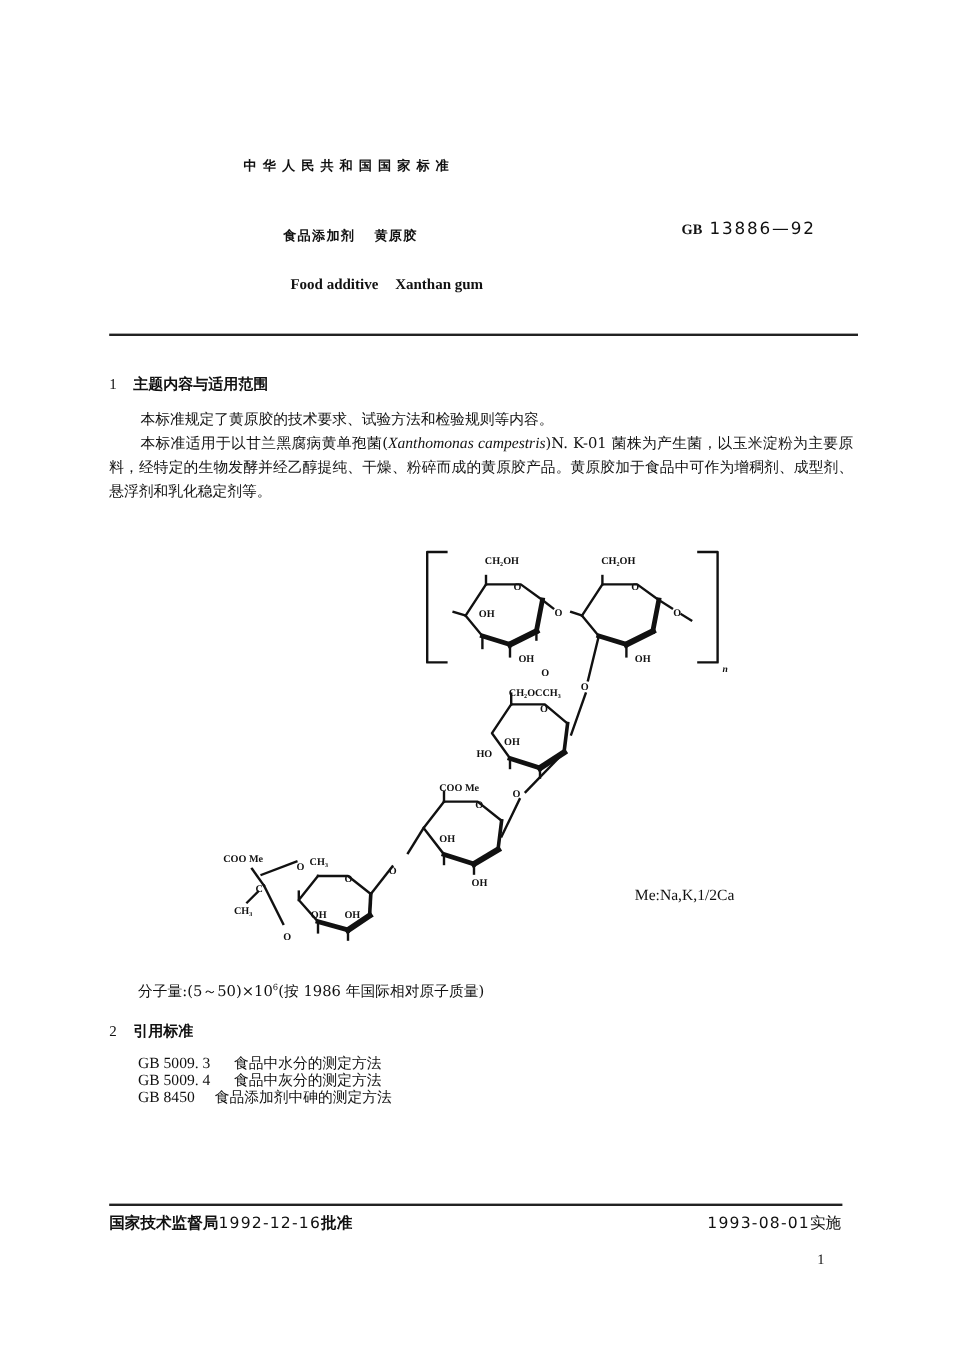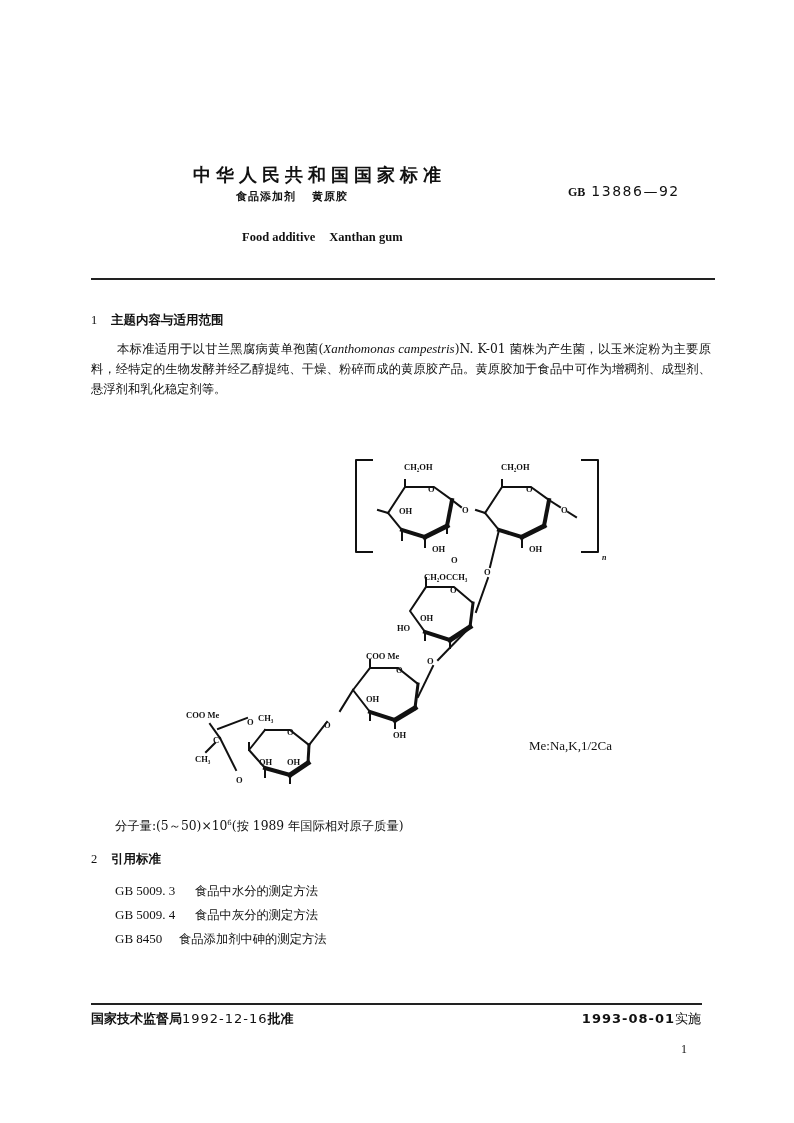--- a/index.html
+++ b/index.html
@@ -5,7 +5,7 @@
     html, body { margin: 0; padding: 0; background: #ffffff; }
     body { width: 794px; height: 1123px; position: relative; overflow: hidden; color: #111; font-family: "DejaVu Serif", "Liberation Serif", serif; }
     .abs { position: absolute; }
-    .national { left: 193px; top: 131px; font-family: "DejaVu Sans", sans-serif; font-weight: bold; font-size: 18px; letter-spacing: 5px; margin-top: 32px; }
+    .national { left: 203px; top: 131px; font-family: "DejaVu Sans", sans-serif; font-weight: bold; font-size: 11px; letter-spacing: 5px; }
     .title-cn { left: 236px; top: 189px; font-family: "DejaVu Sans", sans-serif; font-weight: bold; font-size: 11px; letter-spacing: 1px; }
     .title-cn .gap { display: inline-block; width: 16px; }
     .std-no { left: 568px; top: 183px; font-size: 14px; }

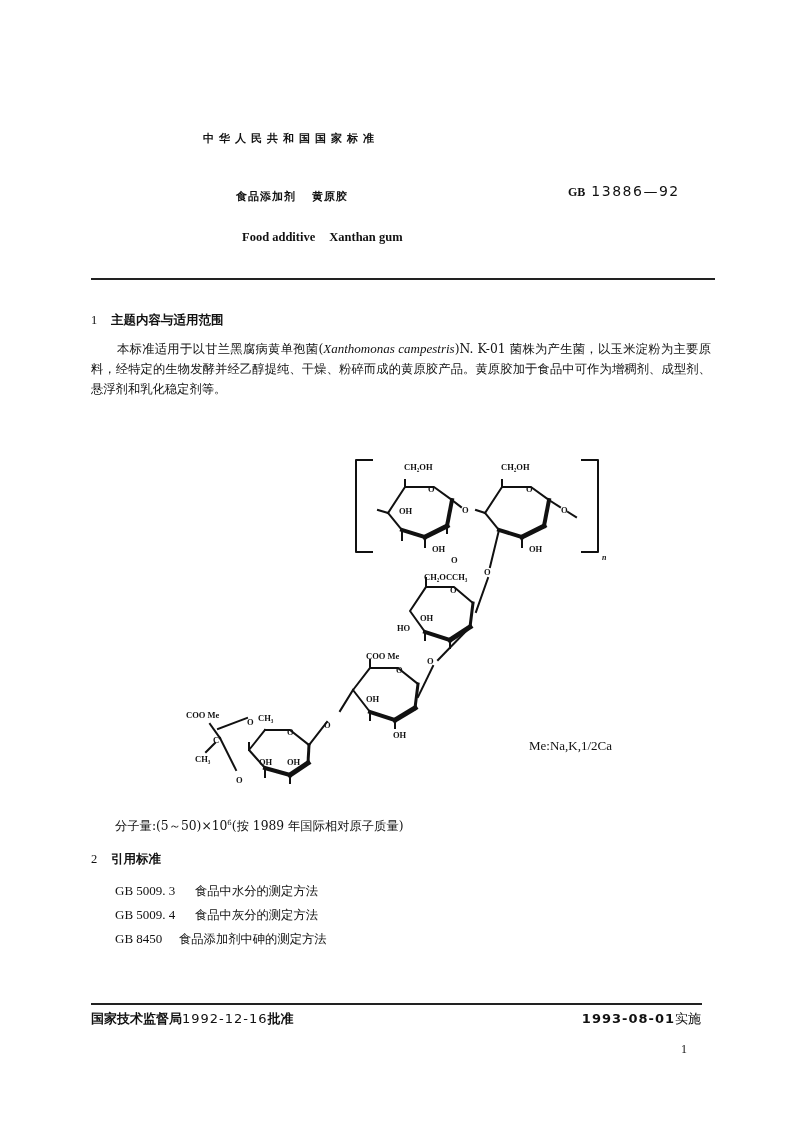--- a/index.html
+++ b/index.html
@@ -46,6 +46,7 @@
 
 <div class="abs sec-head" style="left:91px; top:312px;"><span class="sn">1</span><span>主题内容与适用范围</span></div>
 <div class="abs para" style="top:339px;">
+  <p>本标准规定了黄原胶的技术要求、试验方法和检验规则等内容。</p>
   <p><span>本标准适用于以甘兰黑腐病黄单孢菌(</span><i>Xanthomonas campestris</i><span>)N. K-01 菌株为产生菌，以玉米淀粉为主要原料，经特定的生物发酵并经乙醇提纯、干燥、粉碎而成的黄原胶产品。黄原胶加于食品中可作为增稠剂、成型剂、悬浮剂和乳化稳定剂等。</span></p>
 </div>
 

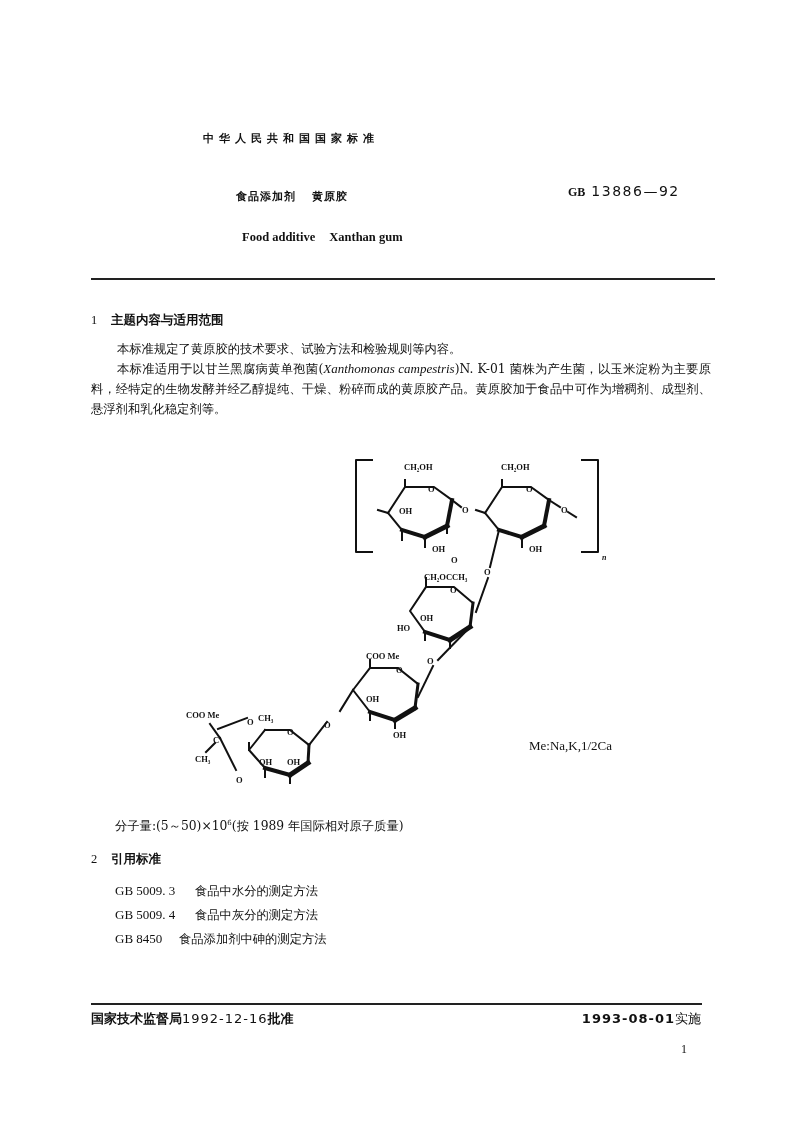--- a/index.html
+++ b/index.html
@@ -164,7 +164,7 @@
 
 <div class="abs salt">Me:Na,K,1/2Ca</div>
 
-<div class="abs mw"><span>分子量:(5～50)×10</span><sup>6</sup><span>(按 1989 年国际相对原子质量)</span></div>
+<div class="abs mw"><span>分子量:(5～50)×10</span><sup>6</sup><span>(按 1986 年国际相对原子质量)</span></div>
 
 <div class="abs sec-head" style="left:91px; top:851px;"><span class="sn">2</span><span>引用标准</span></div>
 <div class="abs ref-list">

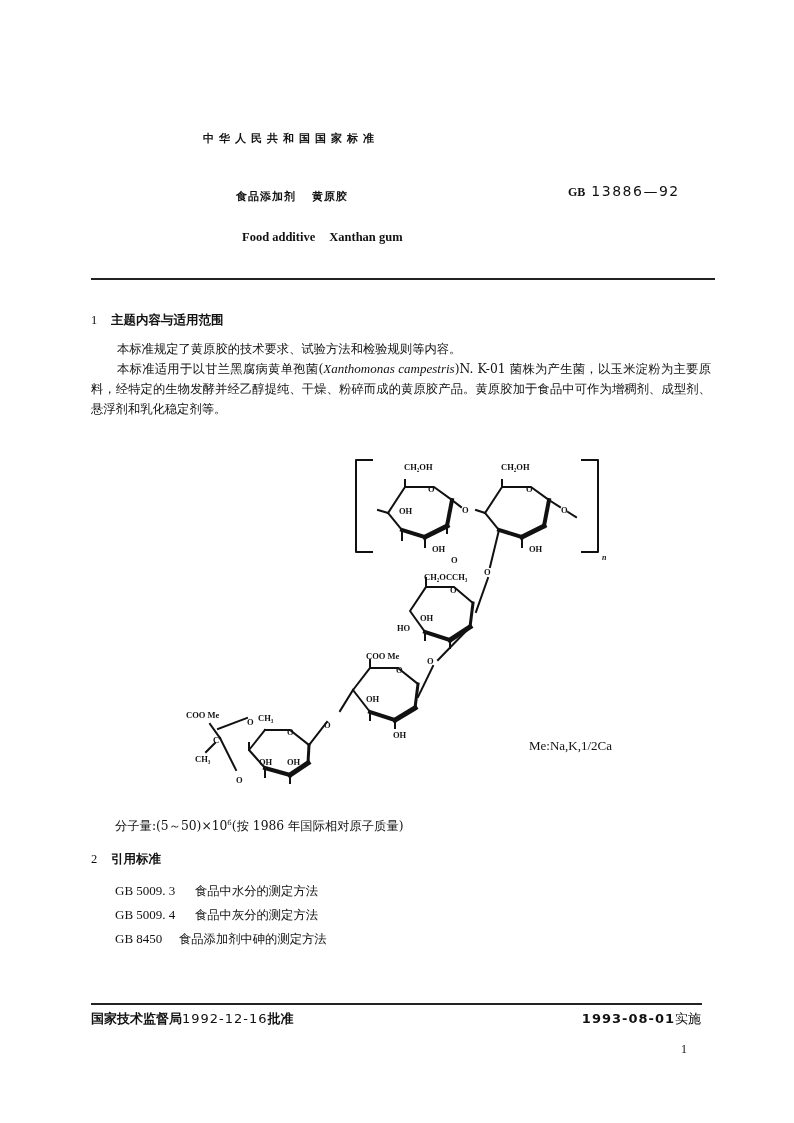--- a/index.html
+++ b/index.html
@@ -19,7 +19,7 @@
     .para { font-size: 12.3px; line-height: 20px; left: 91px; width: 620px; }
     .para p { margin: 0; text-indent: 26px; text-align: justify; }
     .para i { font-family: "Liberation Serif", serif; font-size: 13px; }
-    .ref-list { left: 115px; top: 879px; font-size: 12.3px; line-height: 24px; }
+    .ref-list { left: 115px; top: 879px; font-size: 12.3px; line-height: 14px; }
     .ref-list .code { display: inline-block; font-family: "Liberation Serif", serif; font-size: 13px; }
     .ref-list .c1 { width: 80px; }
     .ref-list .c2 { width: 64px; }

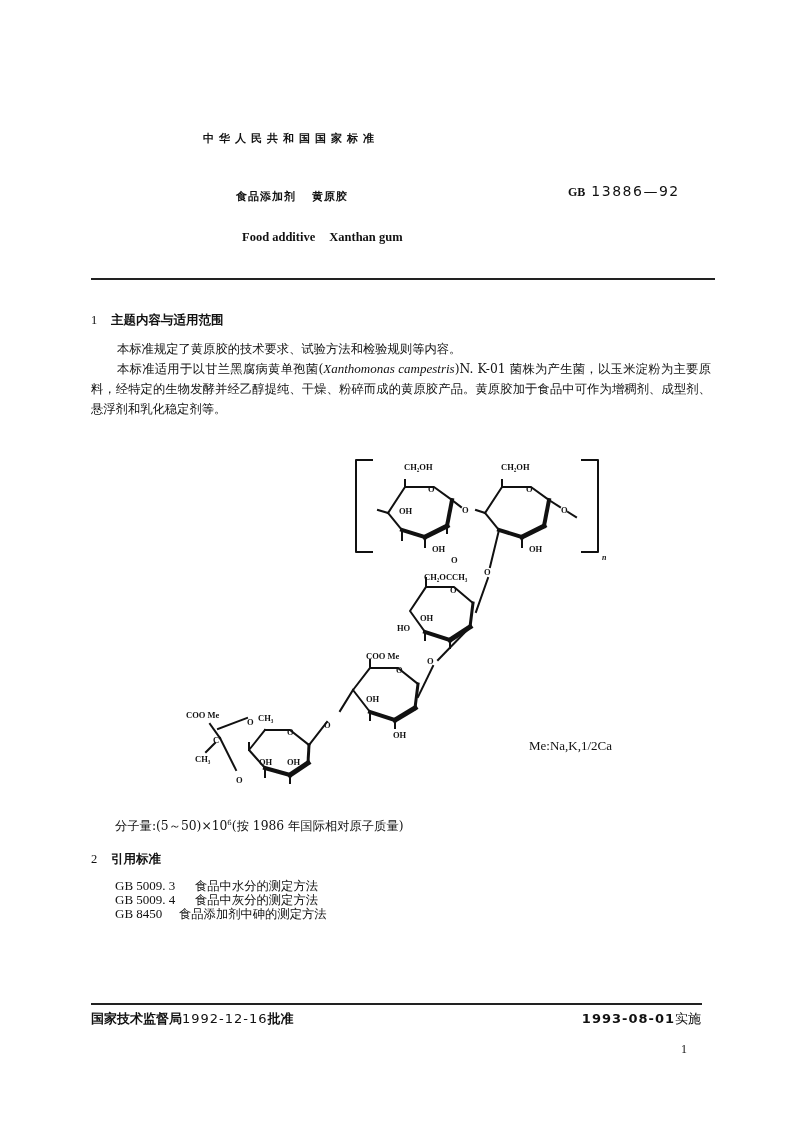--- a/index.html
+++ b/index.html
@@ -30,7 +30,7 @@
     .approved { left: 91px; top: 1010px; font-family: "DejaVu Sans", sans-serif; font-weight: bold; font-size: 13px; }
     .approved .d { font-weight: normal; letter-spacing: 1px; margin-top: 28px; }
     .effective { right: 93px; top: 1010px; font-family: "DejaVu Sans", sans-serif; font-size: 13px; text-align: right; }
-    .effective .d { letter-spacing: 1px; font-weight: bold; }
+    .effective .d { letter-spacing: 1px; }
     .effective b { font-weight: normal; }
     .pageno { left: 681px; top: 1042px; font-family: "Liberation Serif", serif; font-size: 12px; }
     svg text { font-family: "Liberation Serif", serif; font-weight: bold; }

